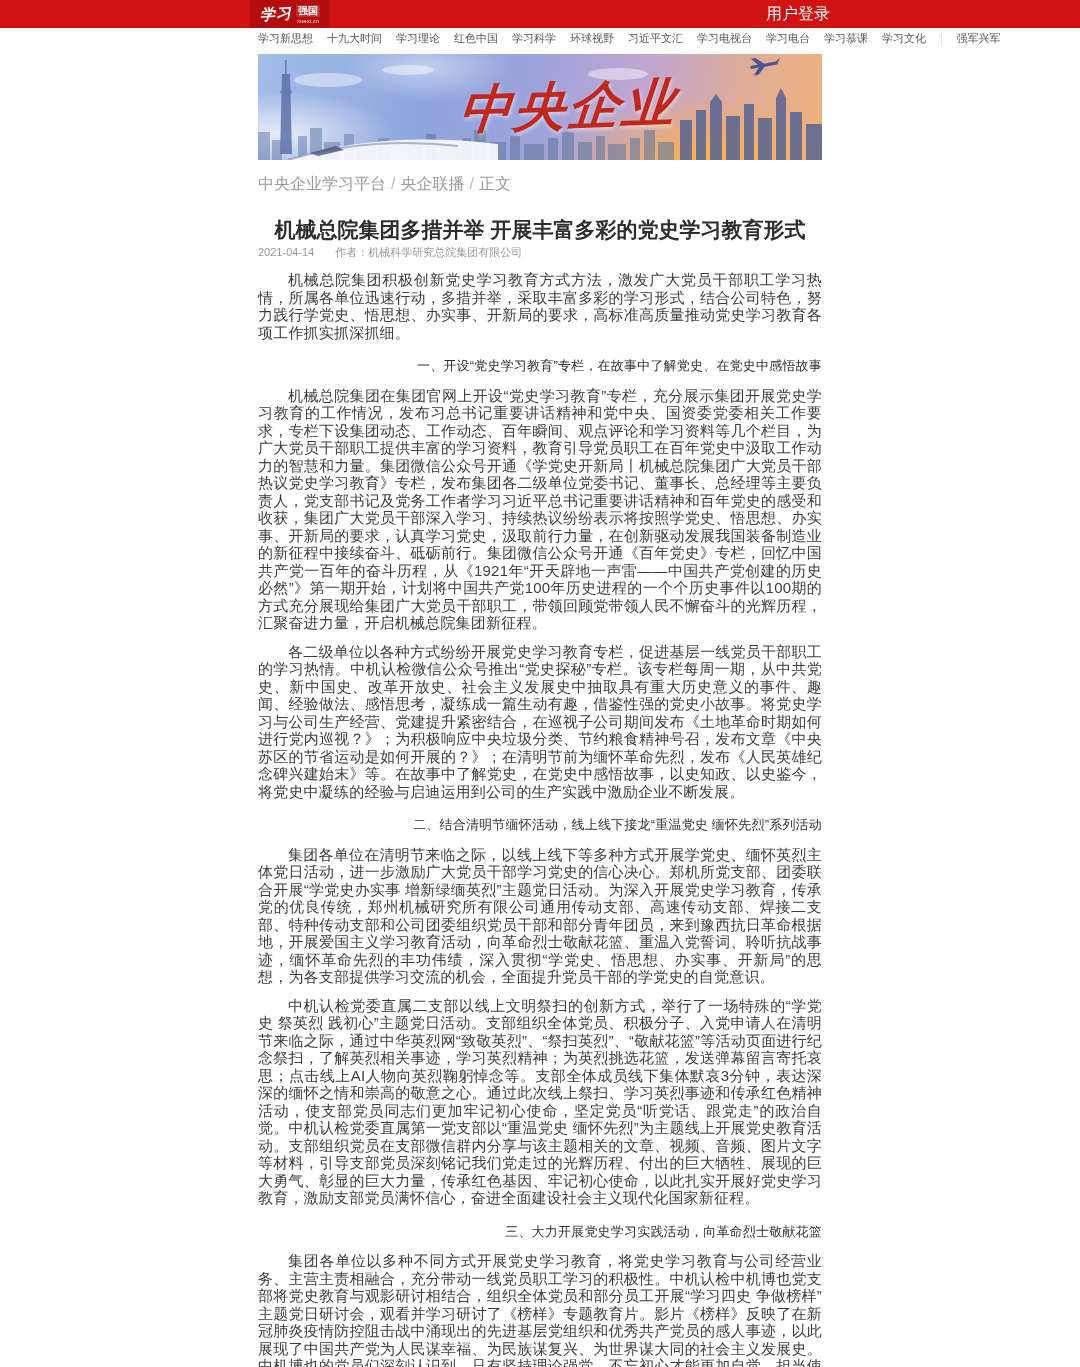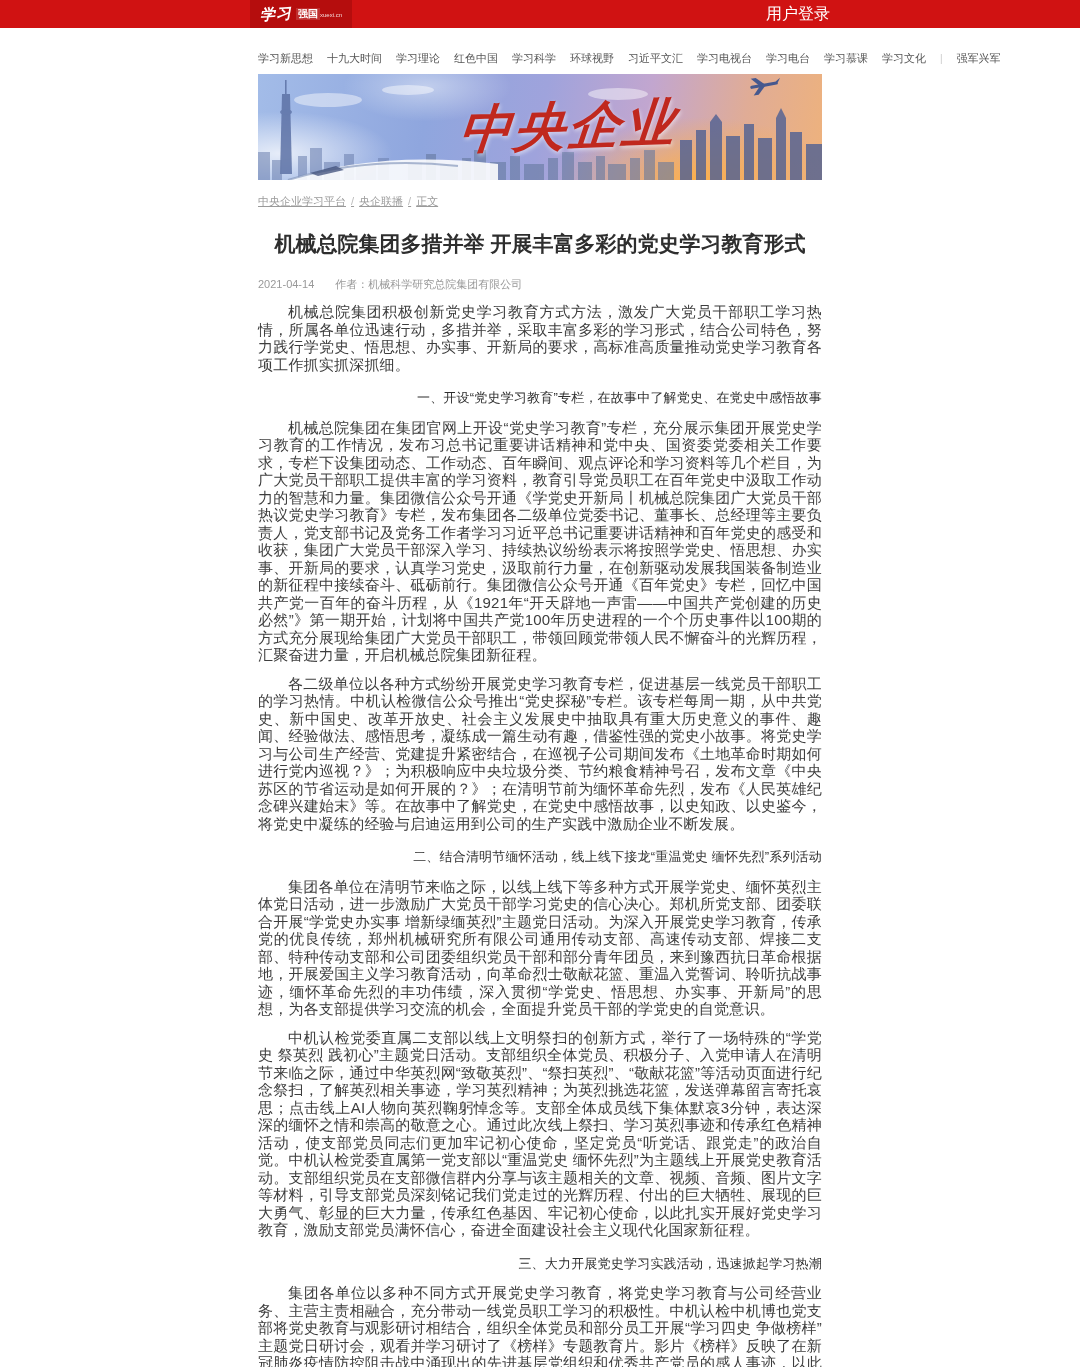--- a/index.html
+++ b/index.html
@@ -16,7 +16,7 @@
   .topbar-inner{width:580px;margin:0 auto;height:28px;display:flex;align-items:center;justify-content:space-between;}
   .logo{height:28px;background:var(--logo-red);display:flex;align-items:center;padding:0 10px;cursor:pointer;}
   .logo-script{color:#fff;font-size:15px;font-weight:bold;font-style:italic;letter-spacing:1px;transform:rotate(-4deg);}
-  .logo-block{margin-left:4px;display:flex;flex-direction:row;align-items:center;line-height:1;}
+  .logo-block{margin-left:4px;display:flex;flex-direction:column;align-items:center;line-height:1;}
   .logo-block-main{color:#fff;font-size:10px;font-weight:bold;background:rgba(255,255,255,.14);padding:1px 2px;}
   .logo-url{color:rgba(255,255,255,.85);font-size:6px;margin-top:1px;}
   .login{color:#ffffff;font-size:16px;cursor:pointer;}

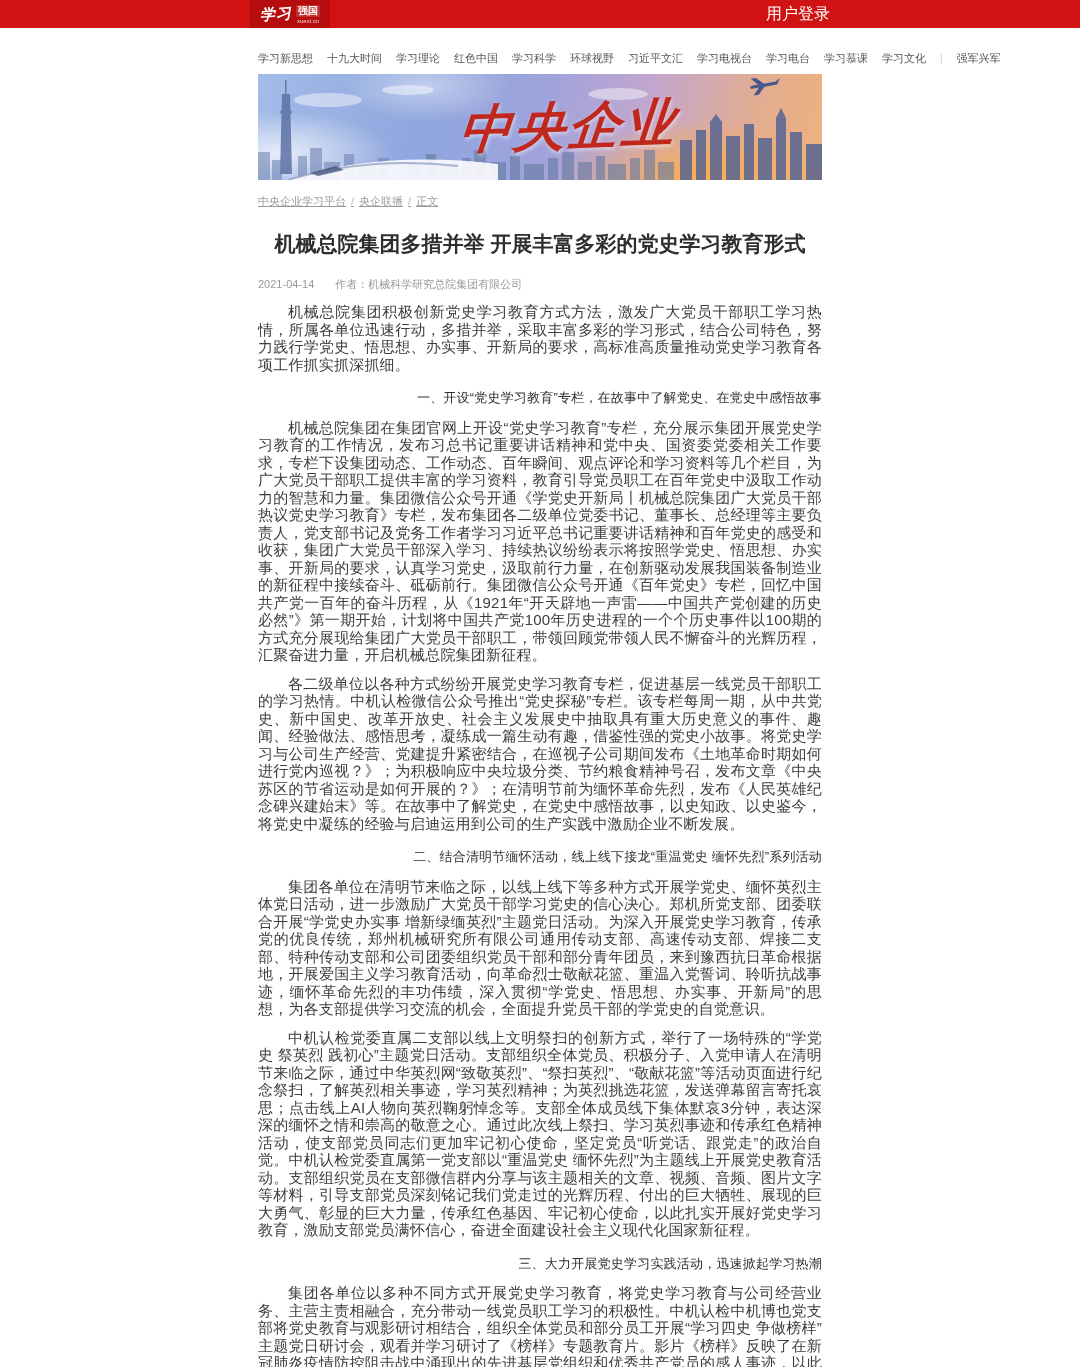--- a/index.html
+++ b/index.html
@@ -23,7 +23,7 @@
 
   
   .navbar{background:#fff;}
-  .nav-inner{width:564px;margin:0 auto;padding:20px 0 6px;white-space:nowrap;overflow:visible;}
+  .nav-inner{width:564px;margin:0 auto;padding:0 0 6px;white-space:nowrap;overflow:visible;}
   .nav-item{display:inline-block;color:#565656;font-size:11px;margin-right:14px;cursor:pointer;}
   .nav-divider{display:inline-block;color:#cccccc;font-size:10px;margin-right:14px;}
 

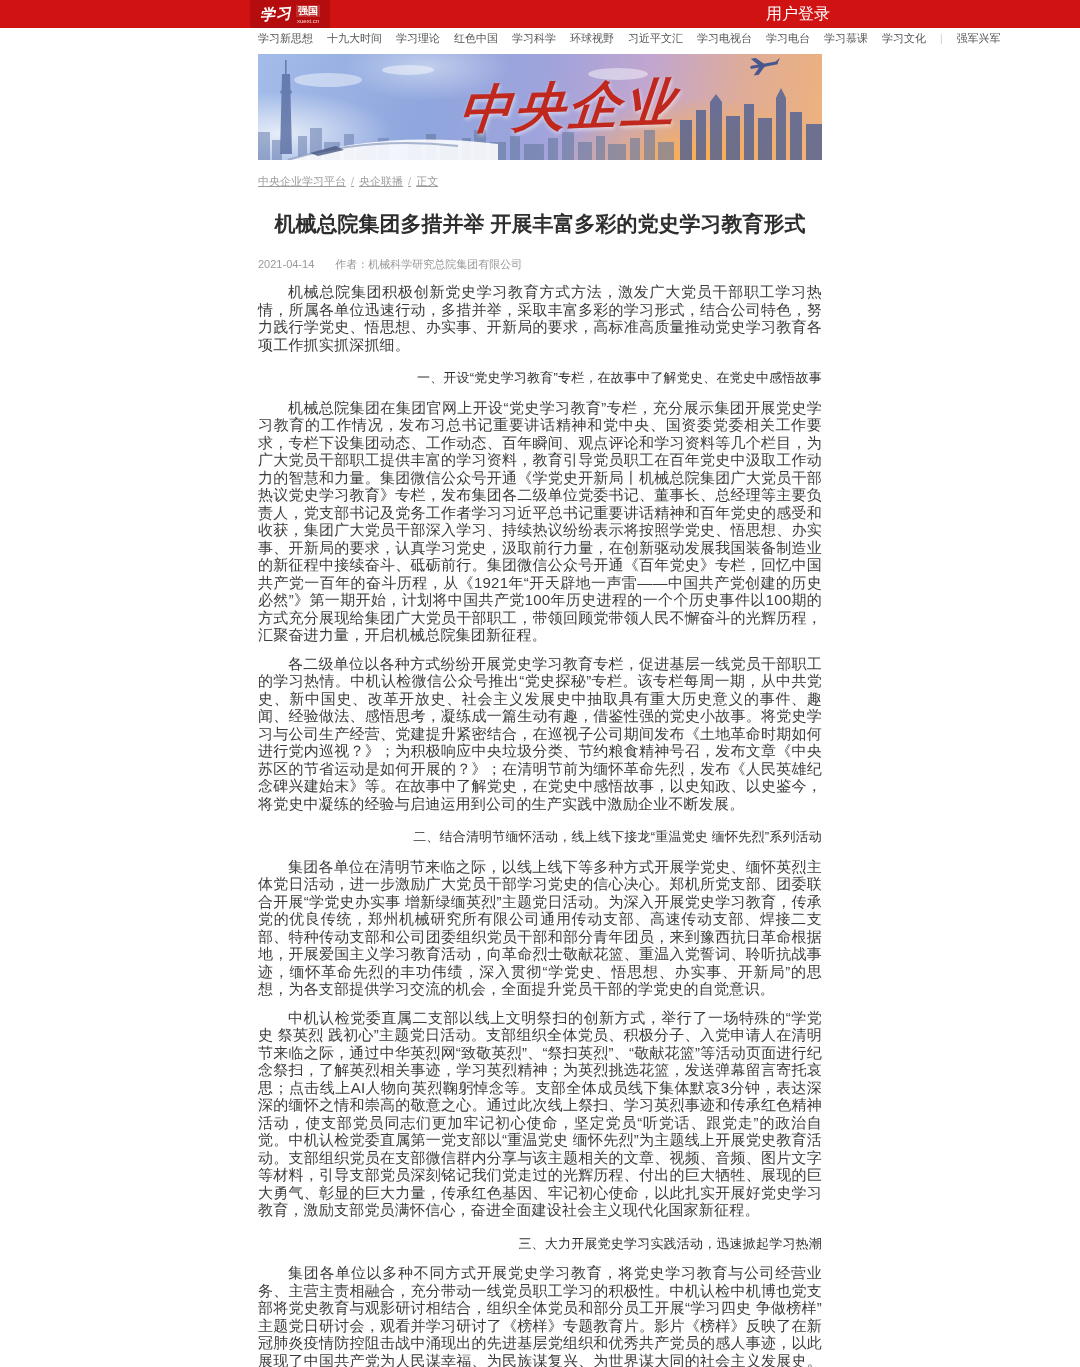--- a/index.html
+++ b/index.html
@@ -42,7 +42,7 @@
     letter-spacing:2px;text-shadow:1px 1px 3px rgba(255,255,255,.55);}
 
   
-  .breadcrumb{width:564px;margin:14px auto 0;font-size:11px;color:#9a9a9a;text-decoration:underline;}
+  .breadcrumb{width:564px;margin:14px auto 0;font-size:16px;color:#9a9a9a;}
   .bc-item{color:#9a9a9a;cursor:pointer;}
   .bc-item.current{cursor:default;}
   .bc-sep{margin:0 5px;color:#bbbbbb;}

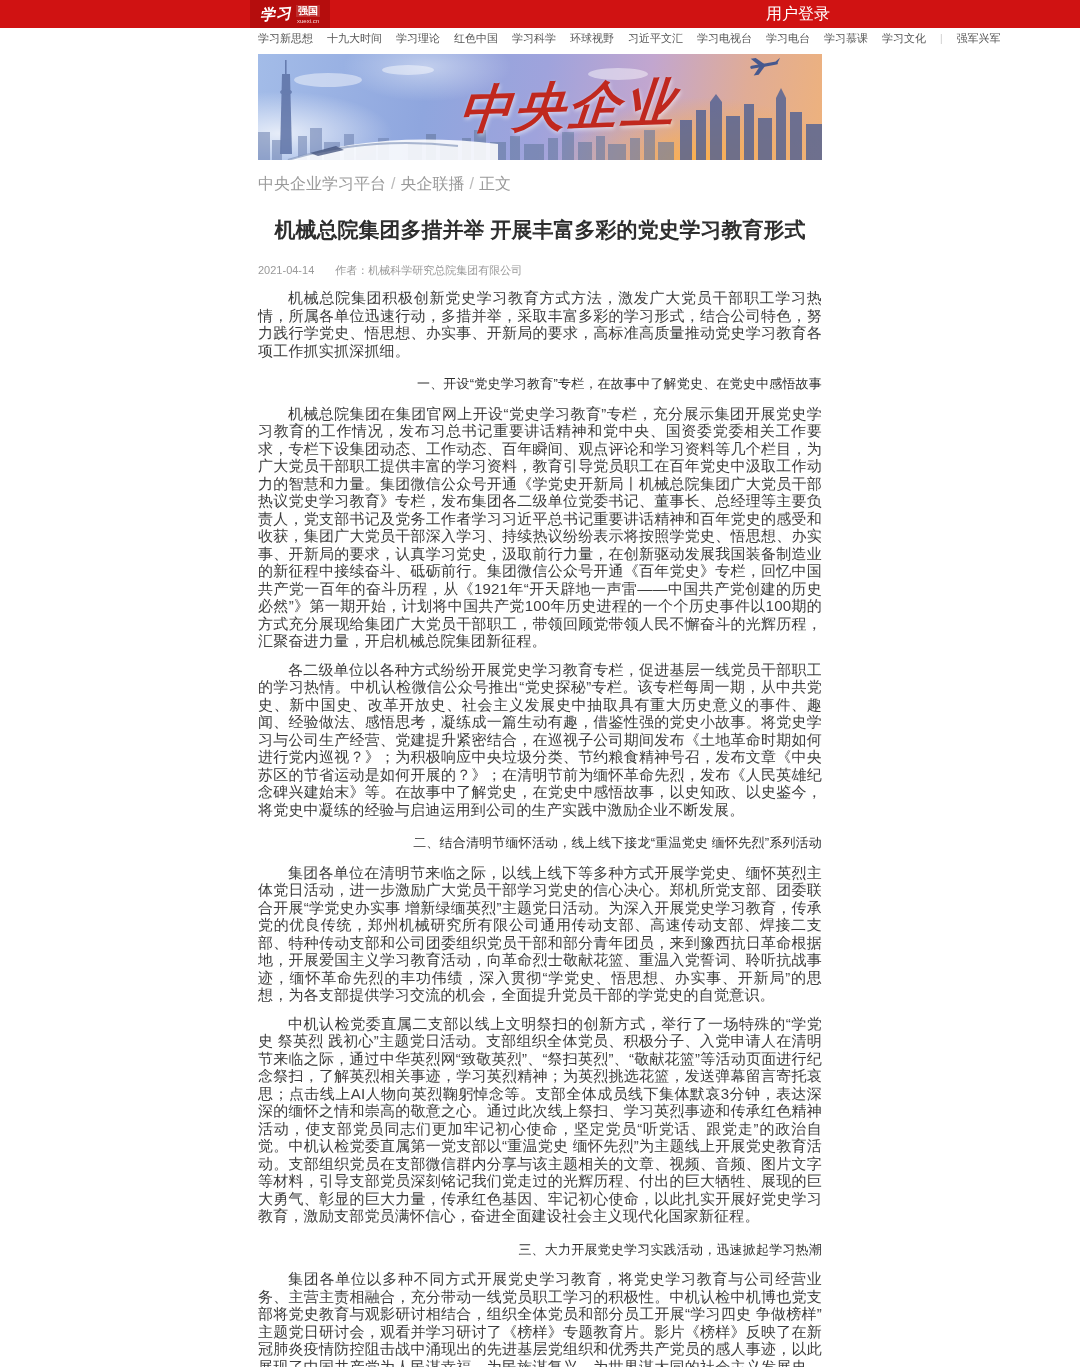--- a/index.html
+++ b/index.html
@@ -50,7 +50,7 @@
   
   .article{width:564px;margin:0 auto;padding-bottom:46px;}
   .article-title{margin-top:20px;font-size:21px;line-height:30px;font-weight:bold;color:#2e2e2e;text-align:center;}
-  .article-meta{margin-top:18px;font-size:11px;color:#999999;}
+  .article-meta{font-size:11px;color:#999999;}
   .article-meta .meta-date{margin-right:18px;}
   .article-body{margin-top:6px;}
   .body-para{font-size:15px;line-height:17.5px;color:#3d3d3d;text-align:justify;text-indent:2em;margin:11px 0;letter-spacing:.2px;}

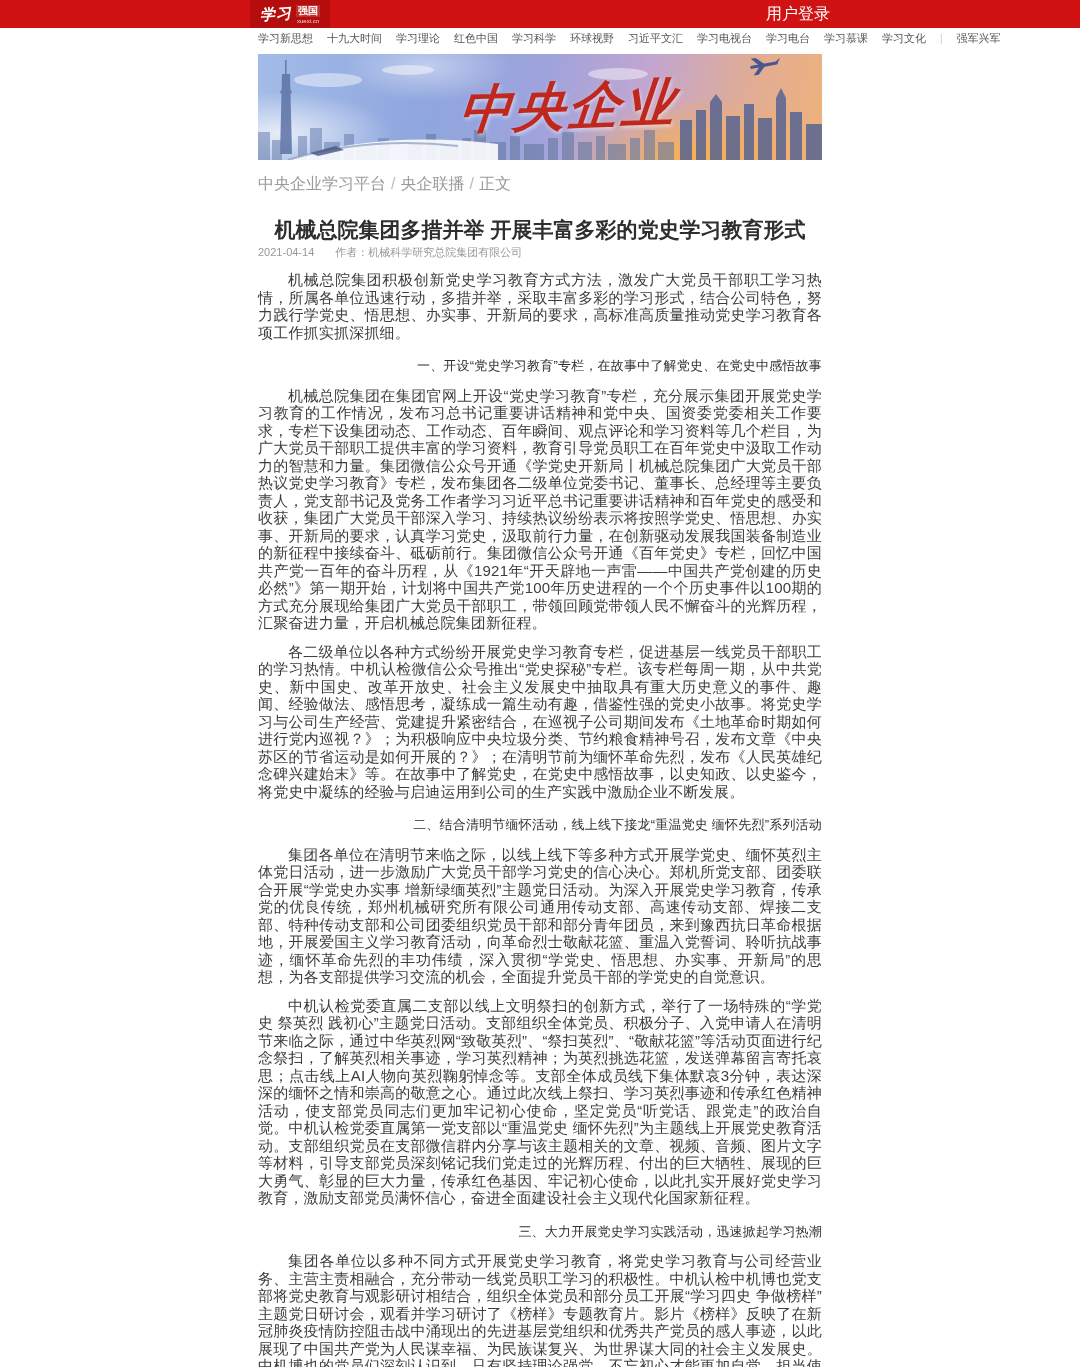--- a/index.html
+++ b/index.html
@@ -169,7 +169,7 @@
         <p class="section-heading">二、结合清明节缅怀活动，线上线下接龙“重温党史 缅怀先烈”系列活动</p>
         <p class="body-para">集团各单位在清明节来临之际，以线上线下等多种方式开展学党史、缅怀英烈主体党日活动，进一步激励广大党员干部学习党史的信心决心。郑机所党支部、团委联合开展“学党史办实事 增新绿缅英烈”主题党日活动。为深入开展党史学习教育，传承党的优良传统，郑州机械研究所有限公司通用传动支部、高速传动支部、焊接二支部、特种传动支部和公司团委组织党员干部和部分青年团员，来到豫西抗日革命根据地，开展爱国主义学习教育活动，向革命烈士敬献花篮、重温入党誓词、聆听抗战事迹，缅怀革命先烈的丰功伟绩，深入贯彻“学党史、悟思想、办实事、开新局”的思想，为各支部提供学习交流的机会，全面提升党员干部的学党史的自觉意识。</p>
         <p class="body-para">中机认检党委直属二支部以线上文明祭扫的创新方式，举行了一场特殊的“学党史 祭英烈 践初心”主题党日活动。支部组织全体党员、积极分子、入党申请人在清明节来临之际，通过中华英烈网“致敬英烈”、“祭扫英烈”、“敬献花篮”等活动页面进行纪念祭扫，了解英烈相关事迹，学习英烈精神；为英烈挑选花篮，发送弹幕留言寄托哀思；点击线上AI人物向英烈鞠躬悼念等。支部全体成员线下集体默哀3分钟，表达深深的缅怀之情和崇高的敬意之心。通过此次线上祭扫、学习英烈事迹和传承红色精神活动，使支部党员同志们更加牢记初心使命，坚定党员“听党话、跟党走”的政治自觉。中机认检党委直属第一党支部以“重温党史 缅怀先烈”为主题线上开展党史教育活动。支部组织党员在支部微信群内分享与该主题相关的文章、视频、音频、图片文字等材料，引导支部党员深刻铭记我们党走过的光辉历程、付出的巨大牺牲、展现的巨大勇气、彰显的巨大力量，传承红色基因、牢记初心使命，以此扎实开展好党史学习教育，激励支部党员满怀信心，奋进全面建设社会主义现代化国家新征程。</p>
-        <p class="section-heading">三、大力开展党史学习实践活动，迅速掀起学习热潮</p>
+        <p class="section-heading">三、大力开展党史学习实践活动，向革命烈士敬献花篮</p>
         <p class="body-para">集团各单位以多种不同方式开展党史学习教育，将党史学习教育与公司经营业务、主营主责相融合，充分带动一线党员职工学习的积极性。中机认检中机博也党支部将党史教育与观影研讨相结合，组织全体党员和部分员工开展“学习四史 争做榜样”主题党日研讨会，观看并学习研讨了《榜样》专题教育片。影片《榜样》反映了在新冠肺炎疫情防控阻击战中涌现出的先进基层党组织和优秀共产党员的感人事迹，以此展现了中国共产党为人民谋幸福、为民族谋复兴、为世界谋大同的社会主义发展史。中机博也的党员们深刻认识到，只有坚持理论强党，不忘初心才能更加自觉，担当使命才能更加坚定。云南院积极策划，利用大厅展板和楼梯走道空间开展党史学习教育宣传，让党史学习教育深入群众、深入基层、深入人心，党群部制定党史学习教育计划下发到各个支部，通过党员学习强国APP积分评比、支部每月的学习活动、主题教育活动等营造广大党员学习党史的氛围。</p>
       </div>
   </div>

